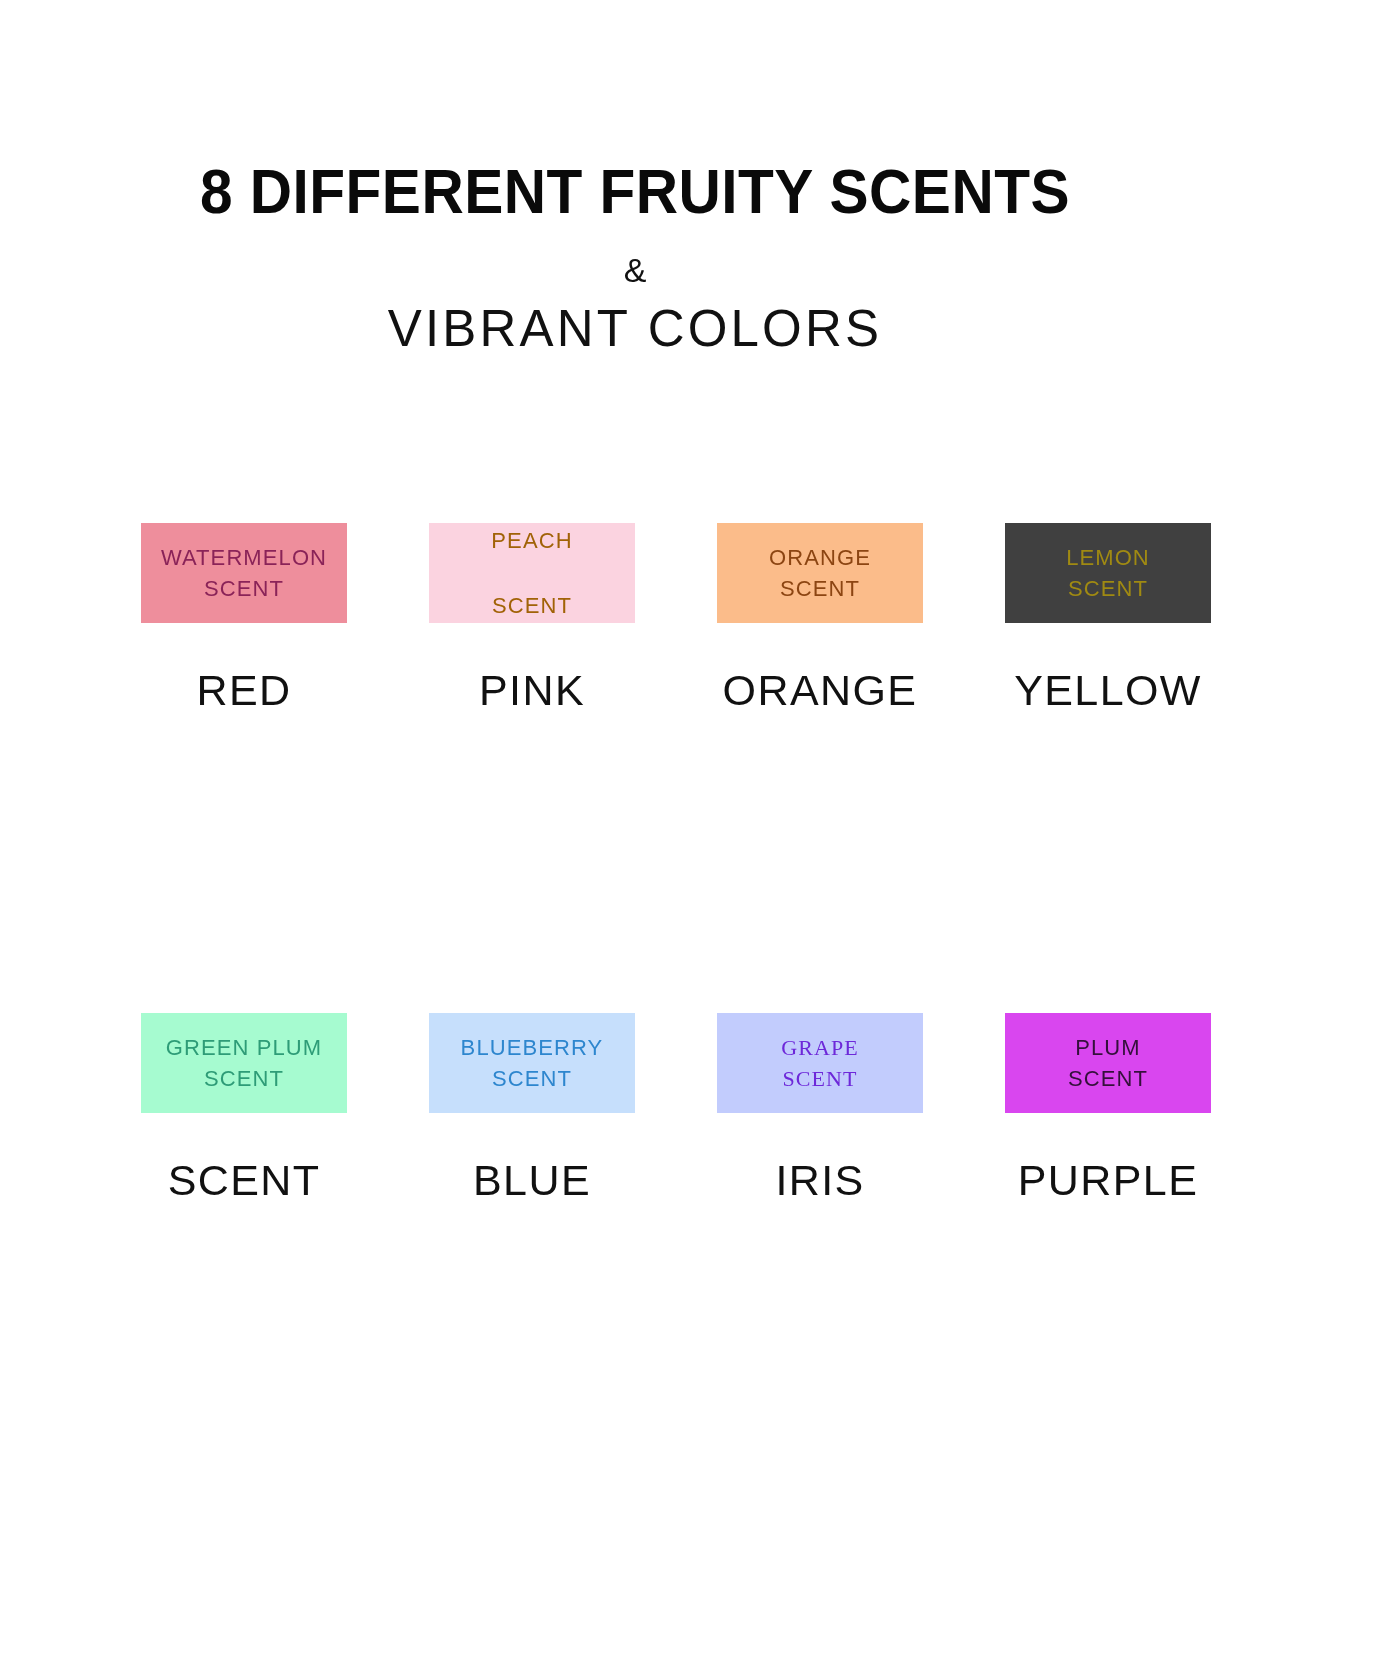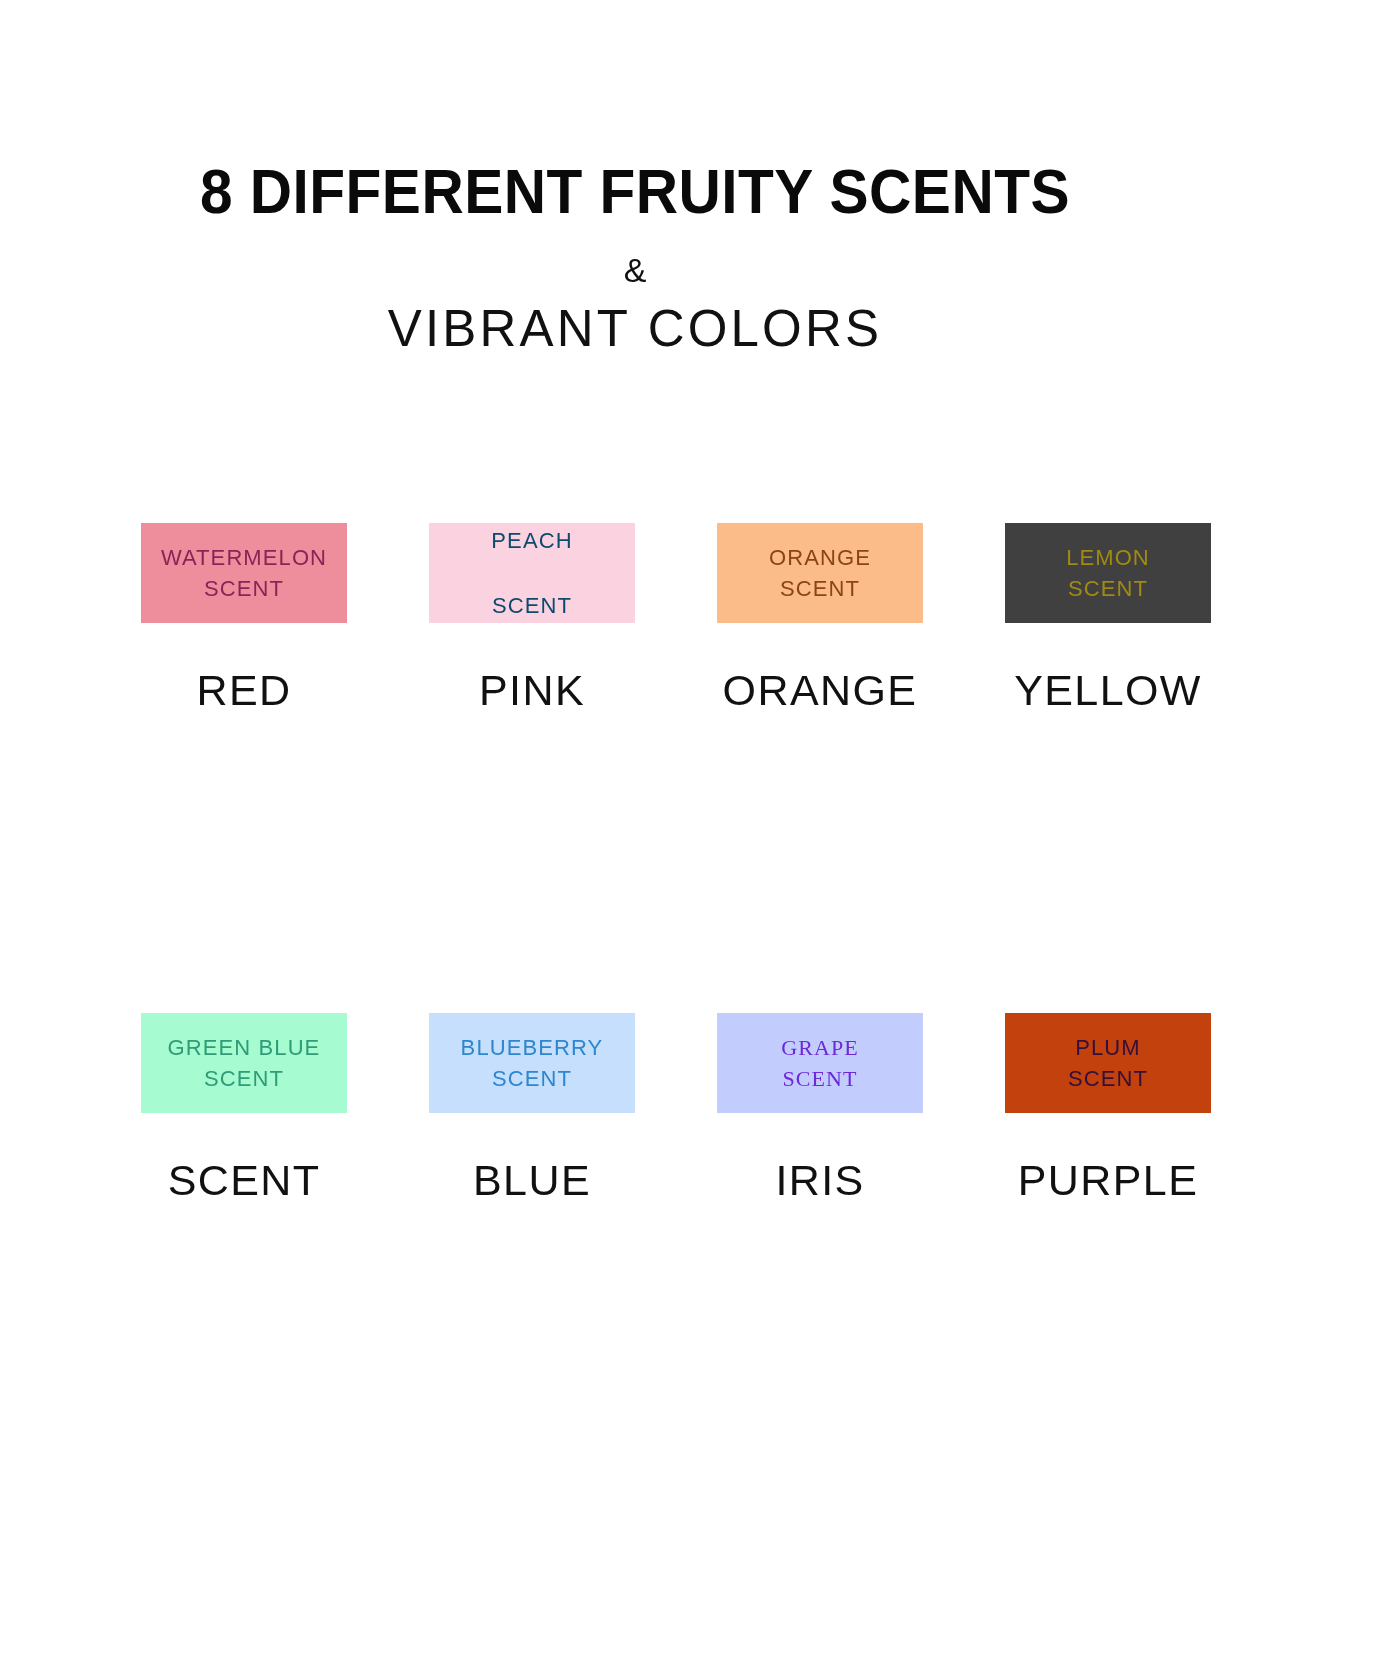--- a/index.html
+++ b/index.html
@@ -136,7 +136,7 @@
     </div>
 
     <div class="cell">
-      <div class="swatch" style="background-color: rgb(251, 211, 224); color: #0c4a6e; gap: 33px;">
+      <div class="swatch" style="background-color: rgb(251, 211, 224); color: #a16207; gap: 33px;">
         <div class="scent-line">PEACH</div>
         <div class="scent-line">SCENT</div>
       </div>

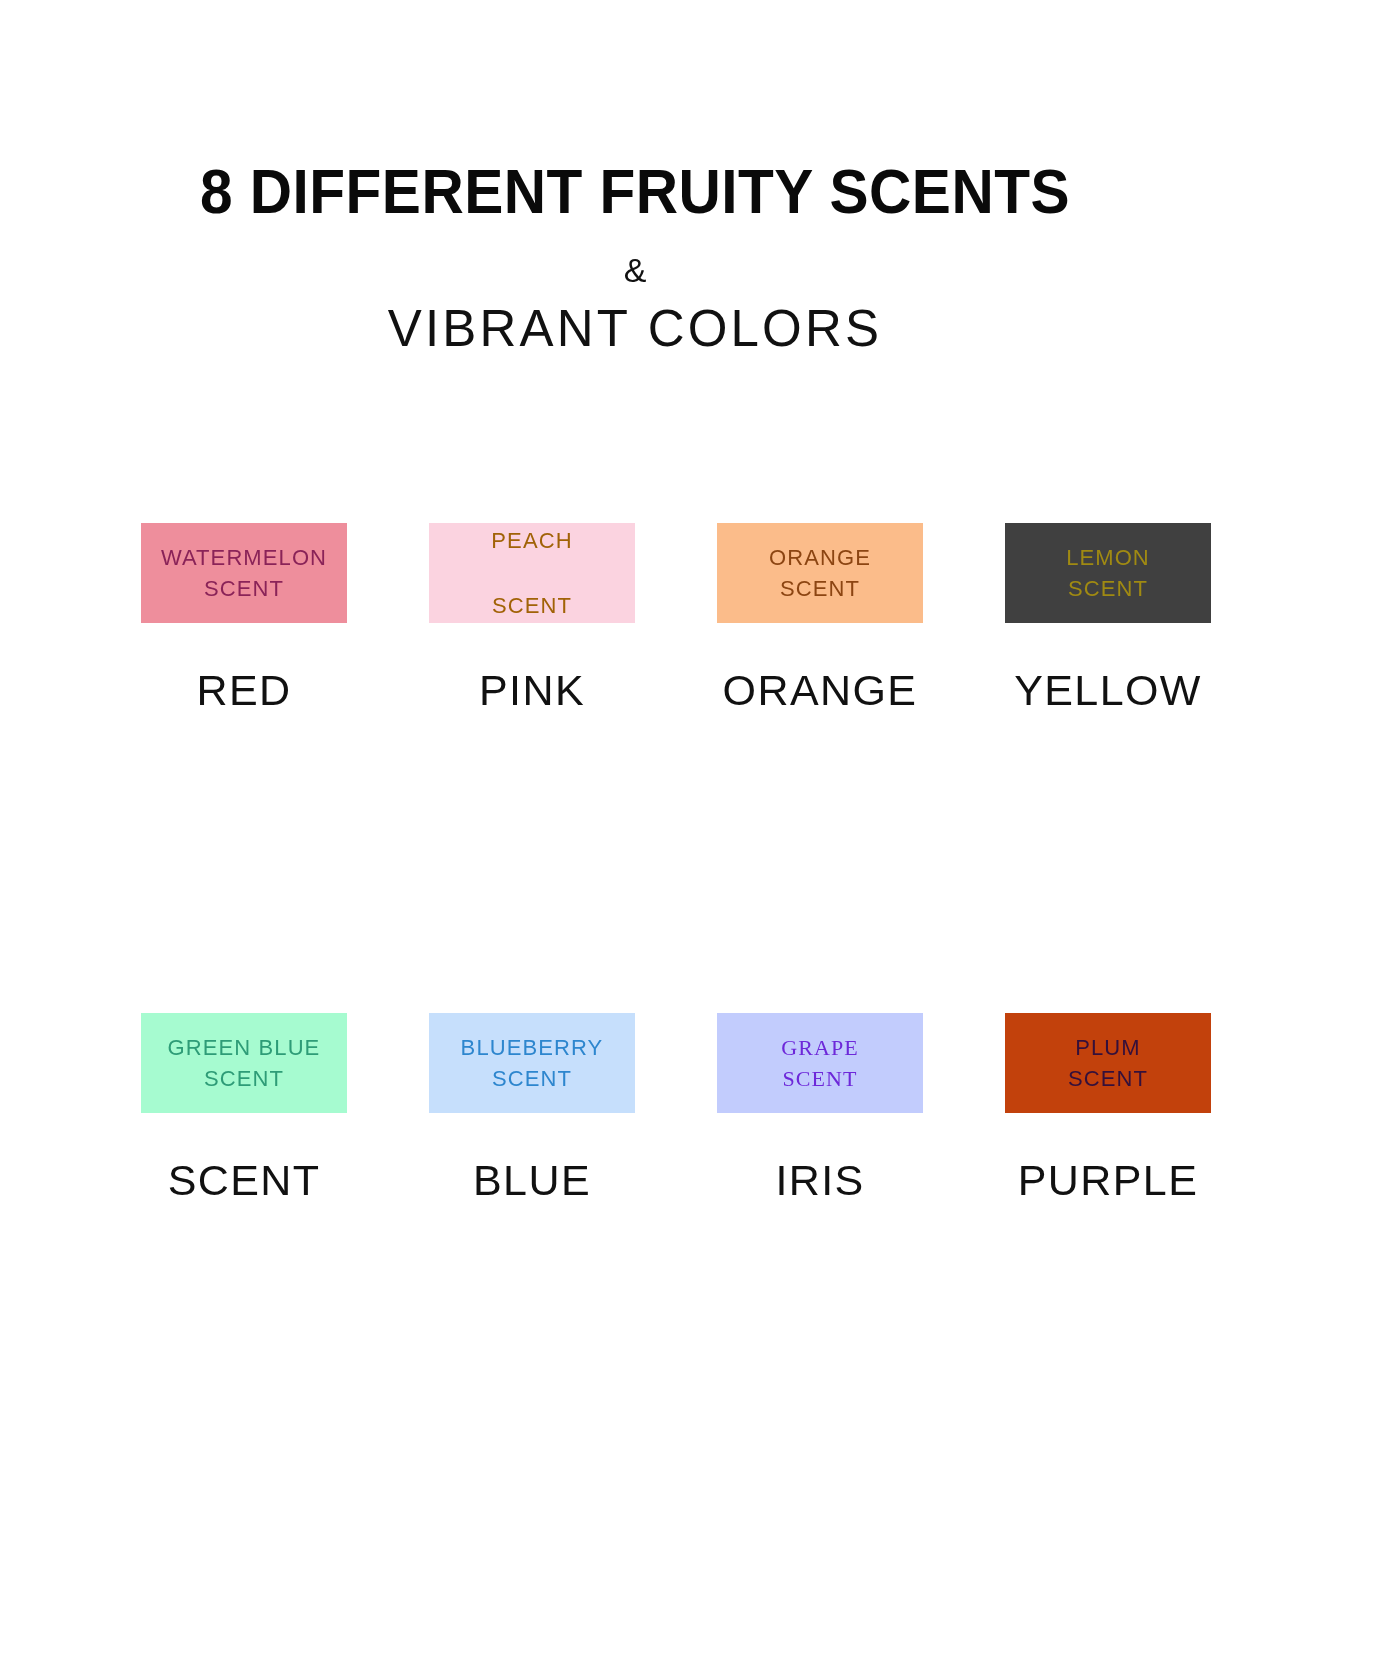--- a/index.html
+++ b/index.html
@@ -165,7 +165,7 @@
 
     <div class="cell">
       <div class="swatch" style="background-color: rgb(166, 251, 208); color: rgb(46, 156, 119);">
-        <div class="scent-line">GREEN BLUE</div>
+        <div class="scent-line">GREEN PLUM</div>
         <div class="scent-line">SCENT</div>
       </div>
       <div class="color-name">SCENT</div>

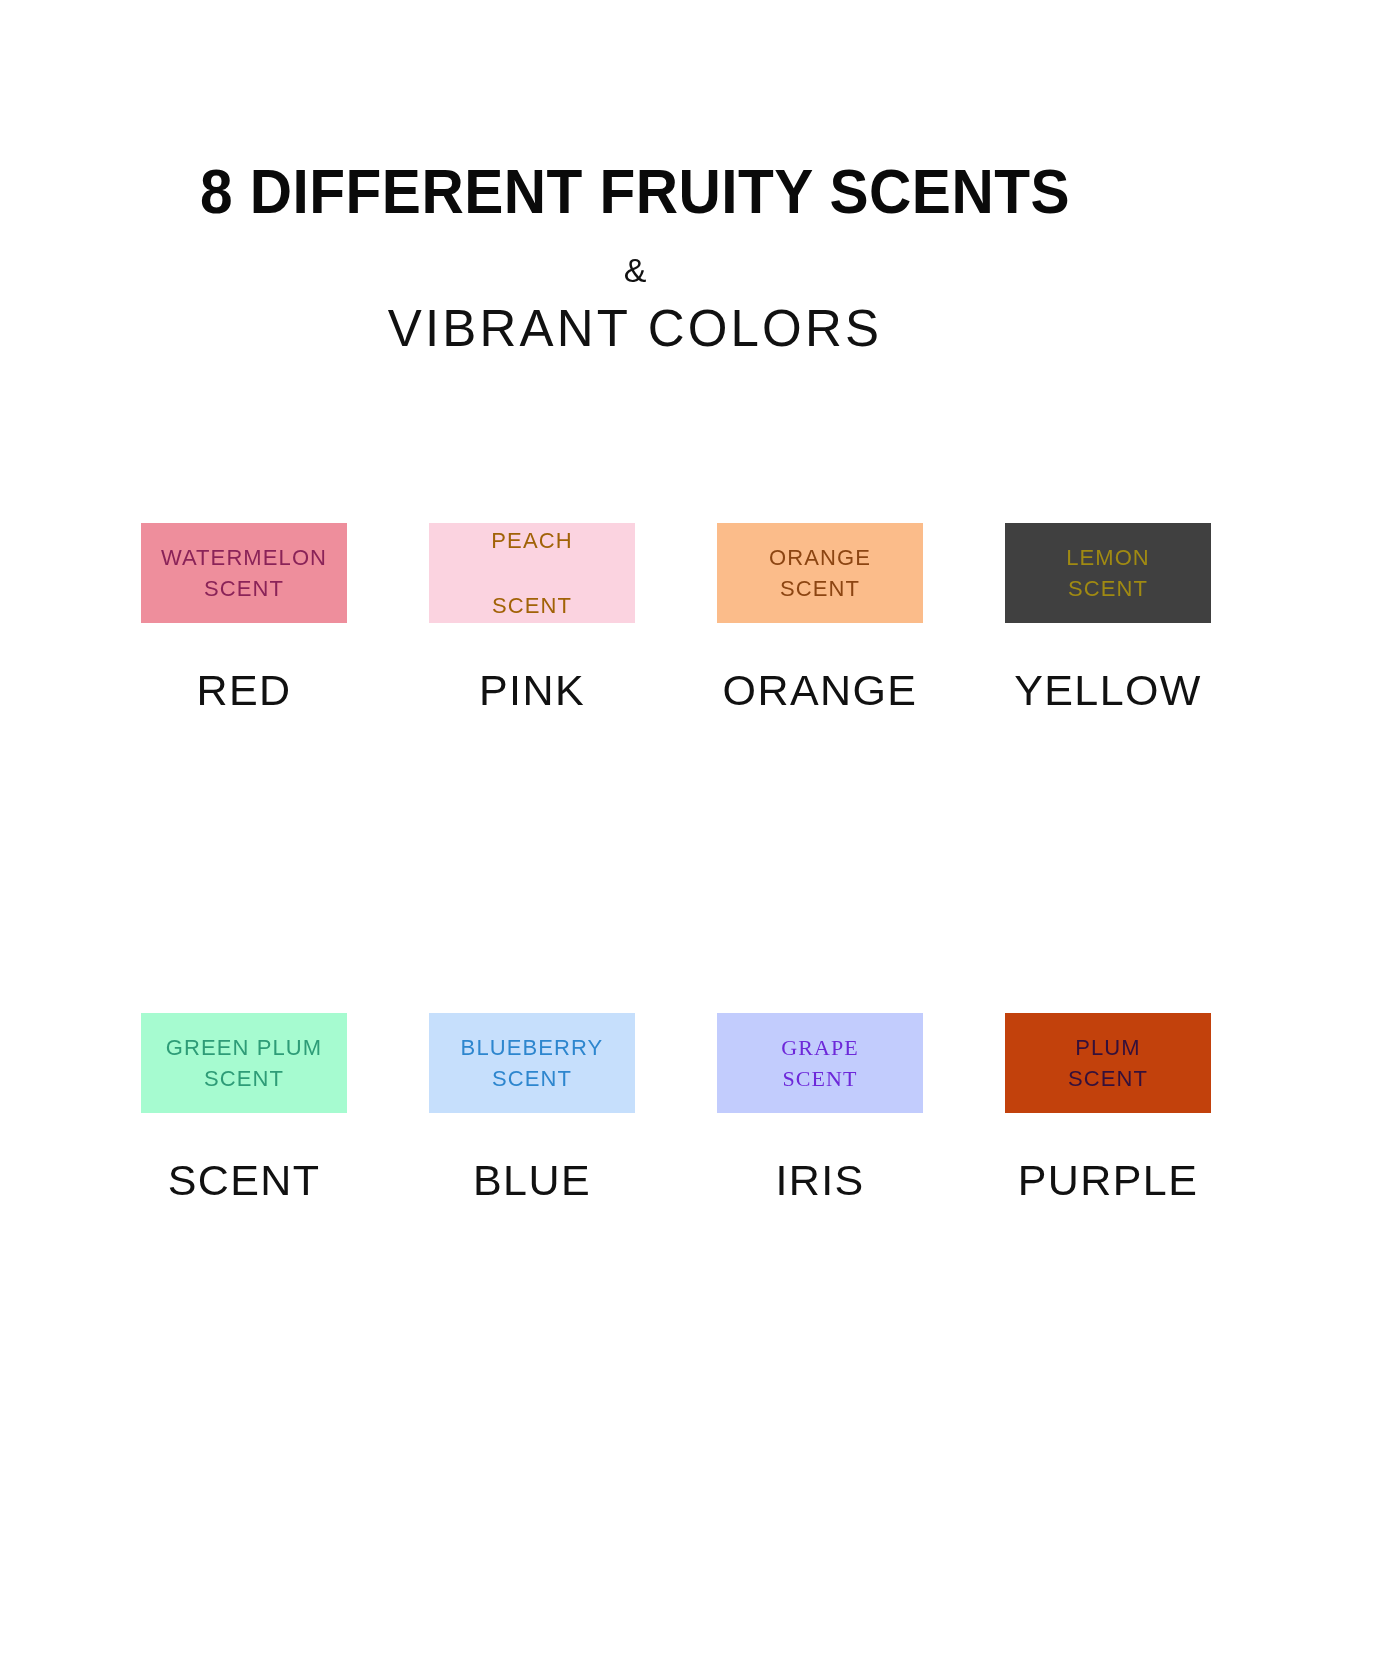--- a/index.html
+++ b/index.html
@@ -188,7 +188,7 @@
     </div>
 
     <div class="cell">
-      <div class="swatch" style="background-color: #c2410c; color: rgb(52, 16, 59);">
+      <div class="swatch" style="background-color: #d946ef; color: rgb(52, 16, 59);">
         <div class="scent-line">PLUM</div>
         <div class="scent-line">SCENT</div>
       </div>

